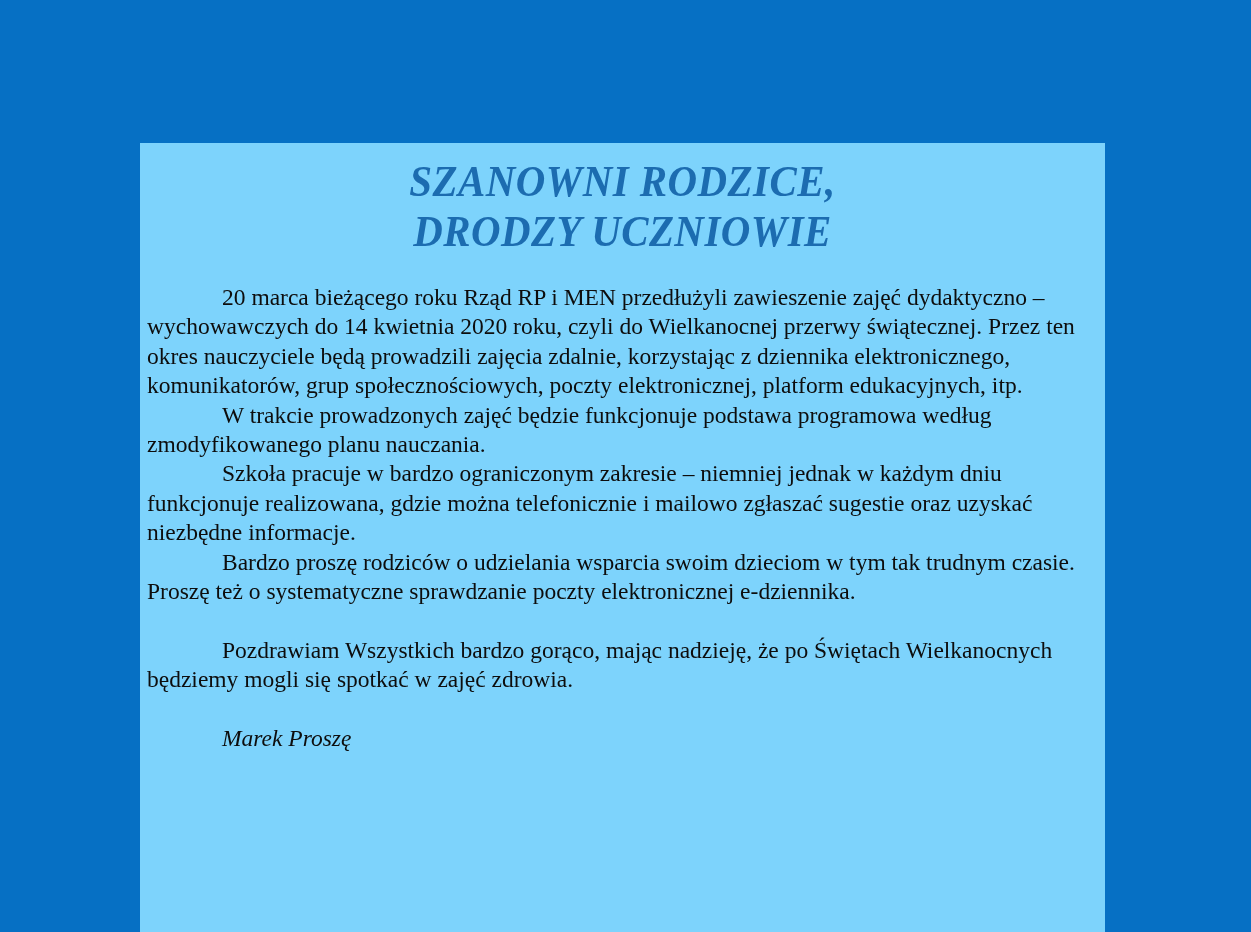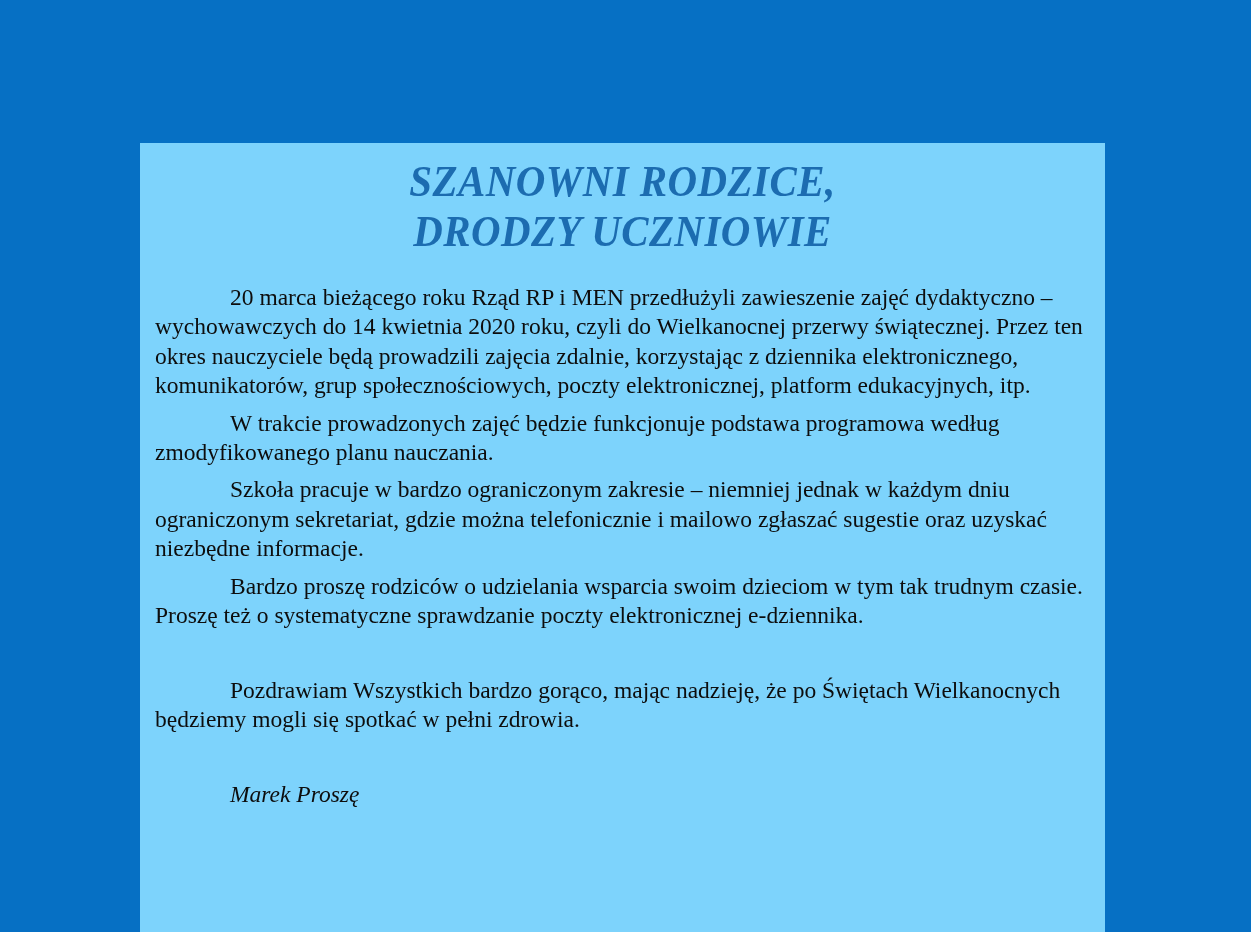--- a/index.html
+++ b/index.html
@@ -60,7 +60,7 @@
     text-align: left;
   }
   #notice-body p {
-    margin: 8px;
+    margin: 0;
     text-indent: 75px;
     white-space: normal;
   }

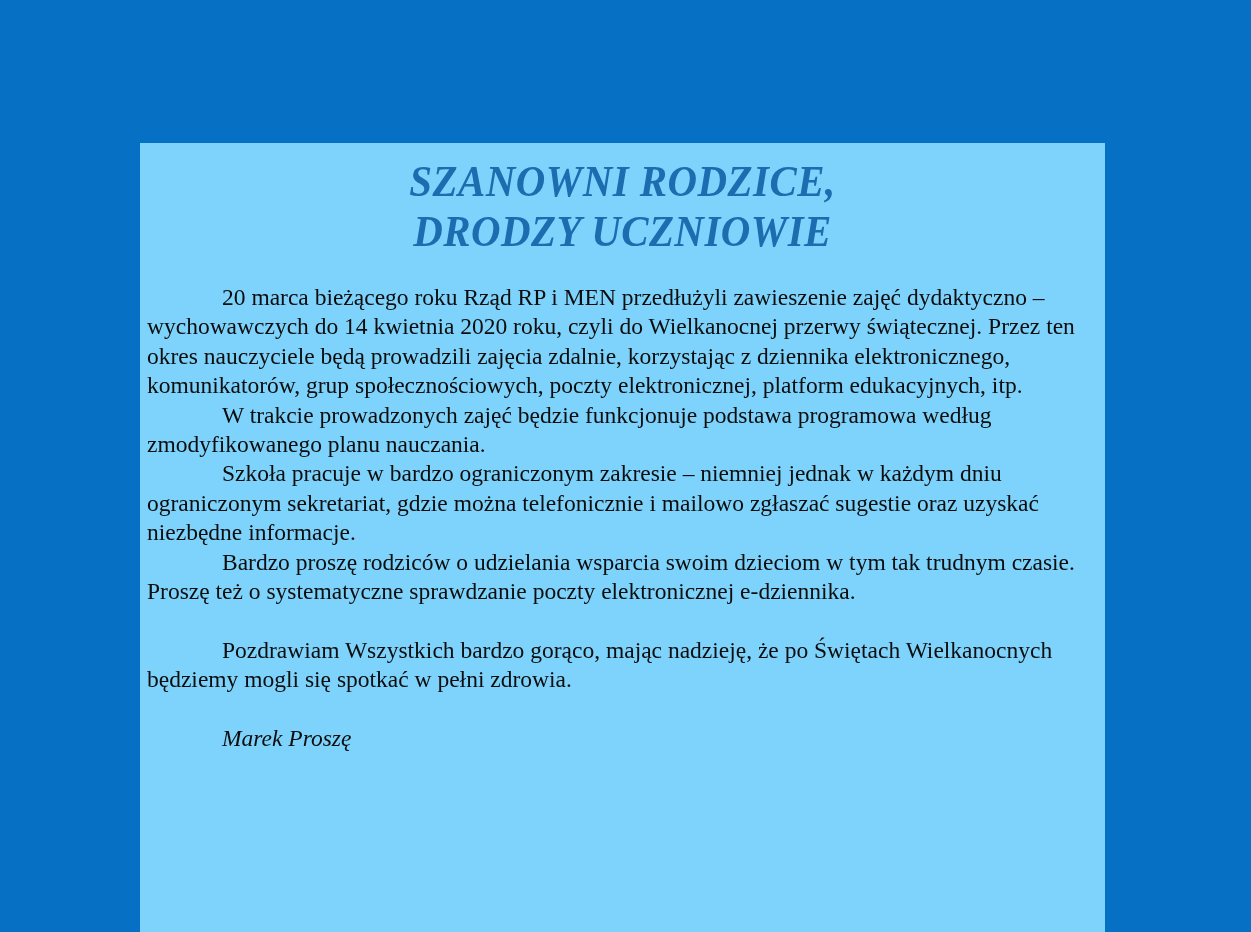--- a/index.html
+++ b/index.html
@@ -93,7 +93,7 @@
     <div id="notice-body">
       <p>20 marca bieżącego roku Rząd RP i MEN przedłużyli zawieszenie zajęć dydaktyczno – wychowawczych do 14 kwietnia 2020 roku, czyli do Wielkanocnej przerwy świątecznej. Przez ten okres nauczyciele będą prowadzili zajęcia zdalnie, korzystając z dziennika elektronicznego, komunikatorów, grup społecznościowych, poczty elektronicznej, platform edukacyjnych, itp.</p>
       <p>W trakcie prowadzonych zajęć będzie funkcjonuje podstawa programowa według zmodyfikowanego planu nauczania.</p>
-      <p>Szkoła pracuje w bardzo ograniczonym zakresie – niemniej jednak w każdym dniu ograniczonym sekretariat, gdzie można telefonicznie i mailowo zgłaszać sugestie oraz uzyskać niezbędne informacje.</p>
+      <p>Szkoła pracuje w bardzo ograniczonym zakresie – niemniej jednak w każdym dniu funkcjonuje realizowana, gdzie można telefonicznie i mailowo zgłaszać sugestie oraz uzyskać niezbędne informacje.</p>
       <p>Bardzo proszę rodziców o udzielania wsparcia swoim dzieciom w tym tak trudnym czasie. Proszę też o systematyczne sprawdzanie poczty elektronicznej e-dziennika.</p>
       <span class="spacer-line"></span>
       <p>Pozdrawiam Wszystkich bardzo gorąco, mając nadzieję, że po Świętach Wielkanocnych będziemy mogli się spotkać w pełni zdrowia.</p>

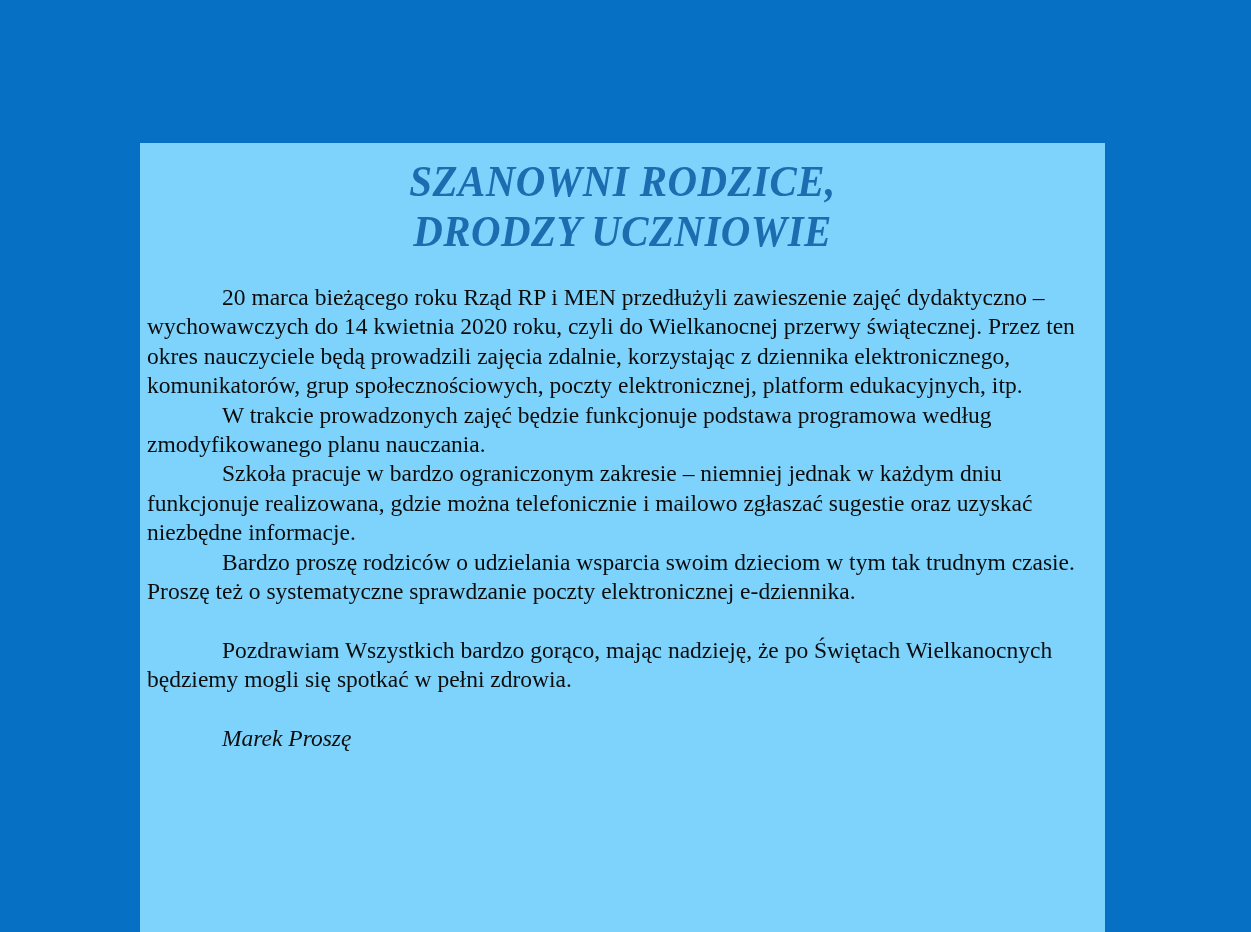--- a/index.html
+++ b/index.html
@@ -96,7 +96,7 @@
       <p>Szkoła pracuje w bardzo ograniczonym zakresie – niemniej jednak w każdym dniu funkcjonuje realizowana, gdzie można telefonicznie i mailowo zgłaszać sugestie oraz uzyskać niezbędne informacje.</p>
       <p>Bardzo proszę rodziców o udzielania wsparcia swoim dzieciom w tym tak trudnym czasie. Proszę też o systematyczne sprawdzanie poczty elektronicznej e-dziennika.</p>
       <span class="spacer-line"></span>
-      <p>Pozdrawiam Wszystkich bardzo gorąco, mając nadzieję, że po Świętach Wielkanocnych będziemy mogli się spotkać w pełni zdrowia.</p>
+      <p>Pozdrawiam Wszystkich bardzo gorąco, mając nadzieję, że po Świętach Wielkanocnych będziemy mogli się spotkać w zajęć zdrowia.</p>
       <span class="spacer-line"></span>
       <p id="signature">Marek Proszę</p>
     </div>

